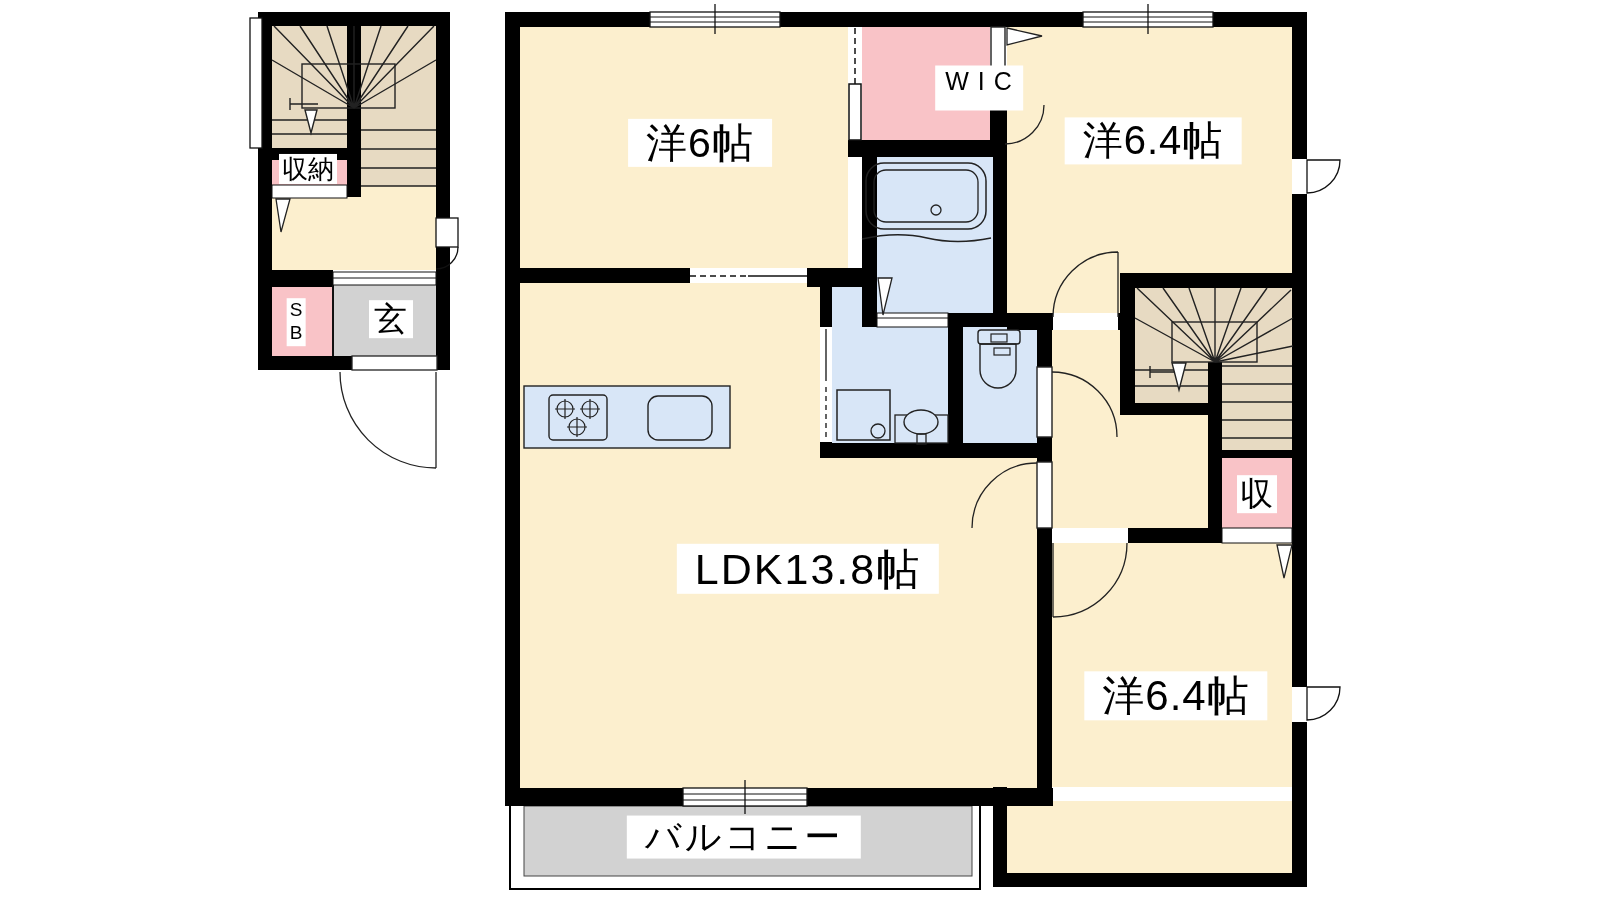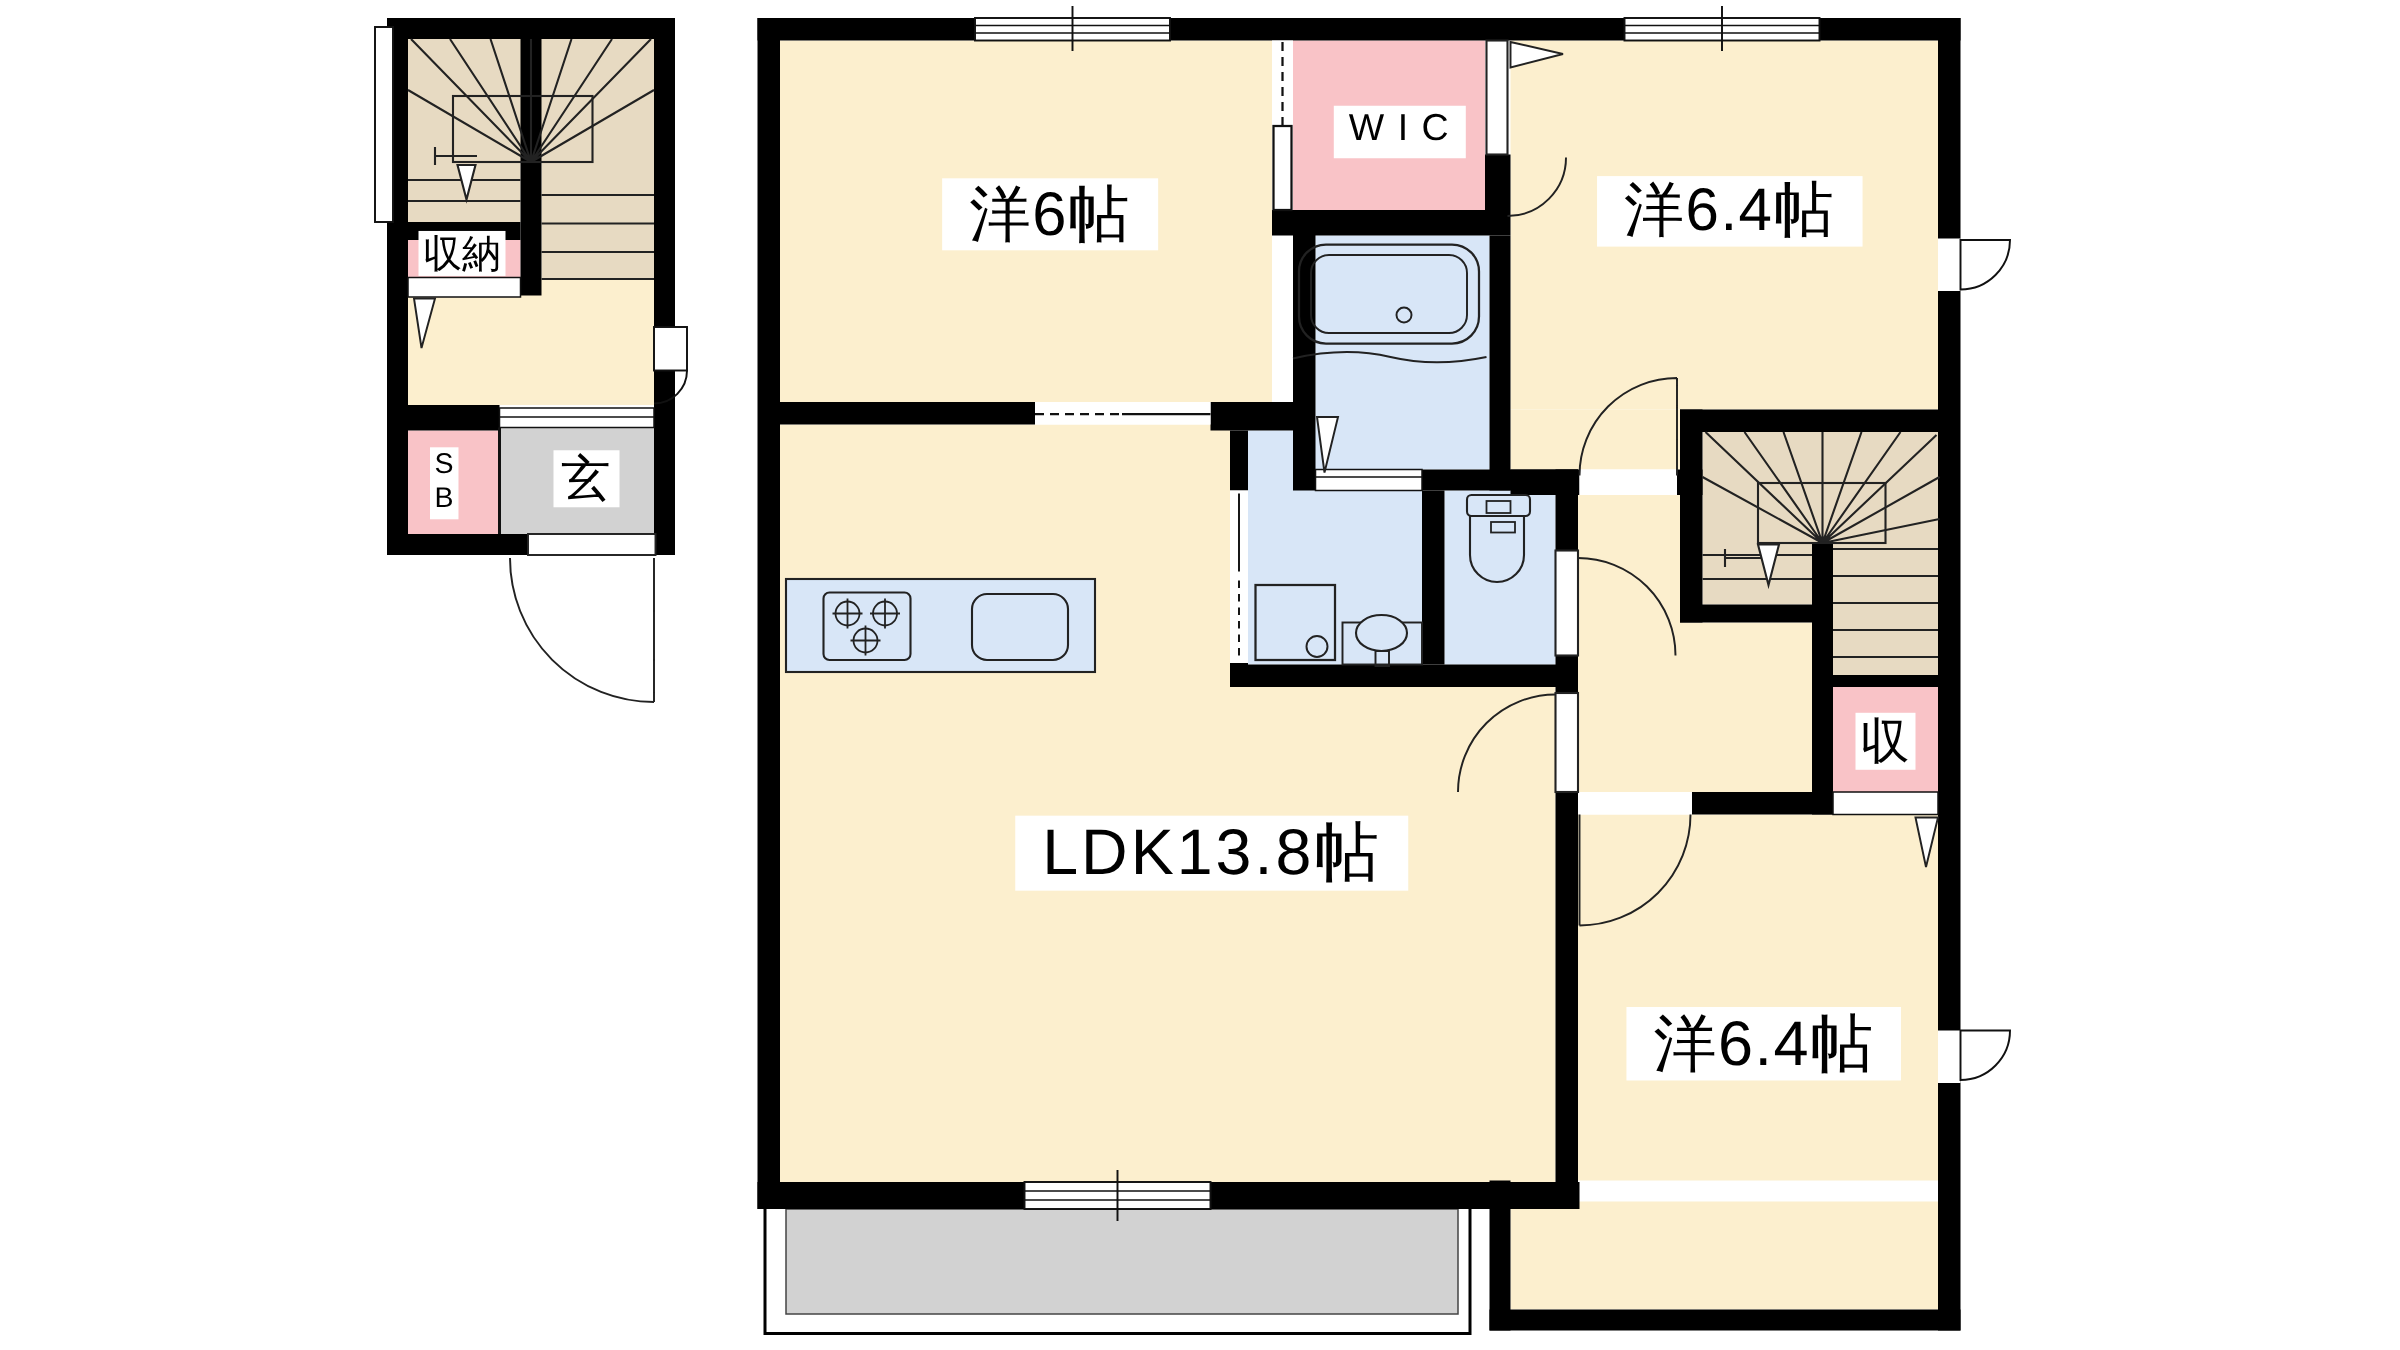--- a/index.html
+++ b/index.html
@@ -10,7 +10,7 @@
          text-align:center;line-height:1.08;white-space:pre-line;padding:2px 18px;
          font-weight:500;letter-spacing:1px;z-index:30;}
   .lb-bedroom1{left:700px;top:143px;font-size:41px;}
-  .lb-wic{left:933px;top:88px;font-size:25px;letter-spacing:9px;padding:2px 2px 6px 10px;}
+  .lb-wic{left:979px;top:88px;font-size:25px;letter-spacing:9px;padding:2px 2px 16px 10px;}
   .lb-bedroom2{left:1153px;top:141px;font-size:40px;}
   .lb-ldk{left:808px;top:569px;font-size:43px;letter-spacing:2px;}
   .lb-bedroom3{left:1176px;top:696px;font-size:42px;}

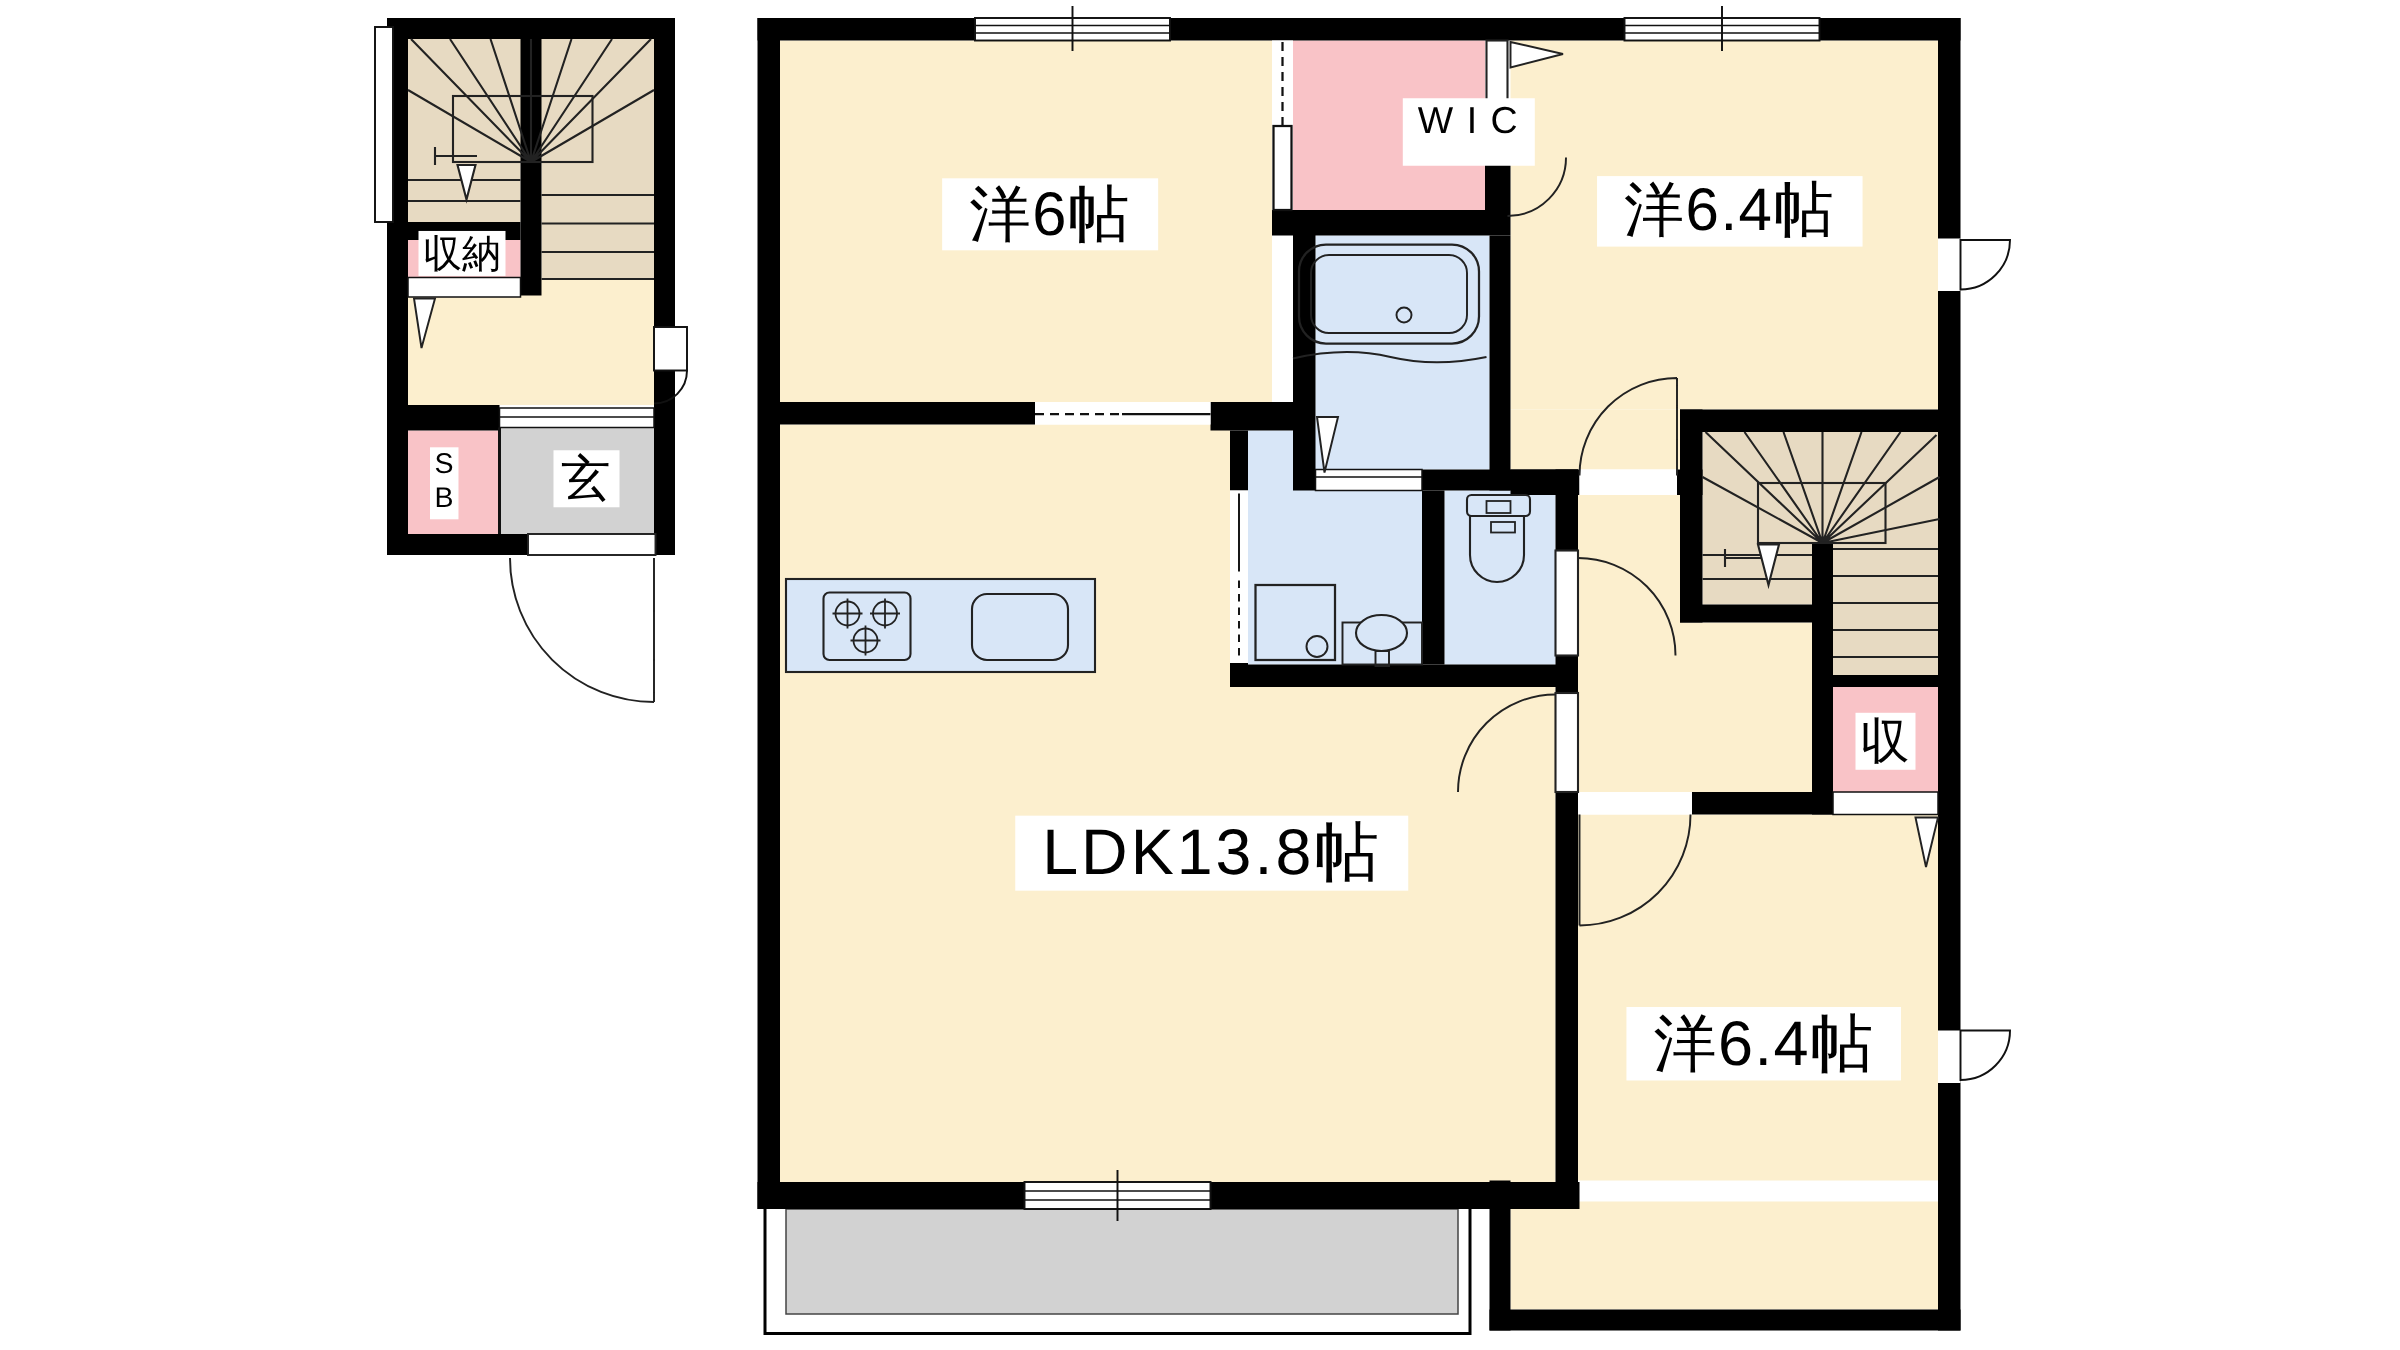--- a/index.html
+++ b/index.html
@@ -248,6 +248,7 @@
   <div class="label lb-bedroom2">洋6.4帖</div>
   <div class="label lb-ldk">LDK13.8帖</div>
   <div class="label lb-bedroom3">洋6.4帖</div>
+  <div class="label lb-balcony">バルコニー</div>
   <div class="label lb-closet2">収</div>
   <div class="label lb-closet1">収納</div>
   <div class="label lb-sb">S

